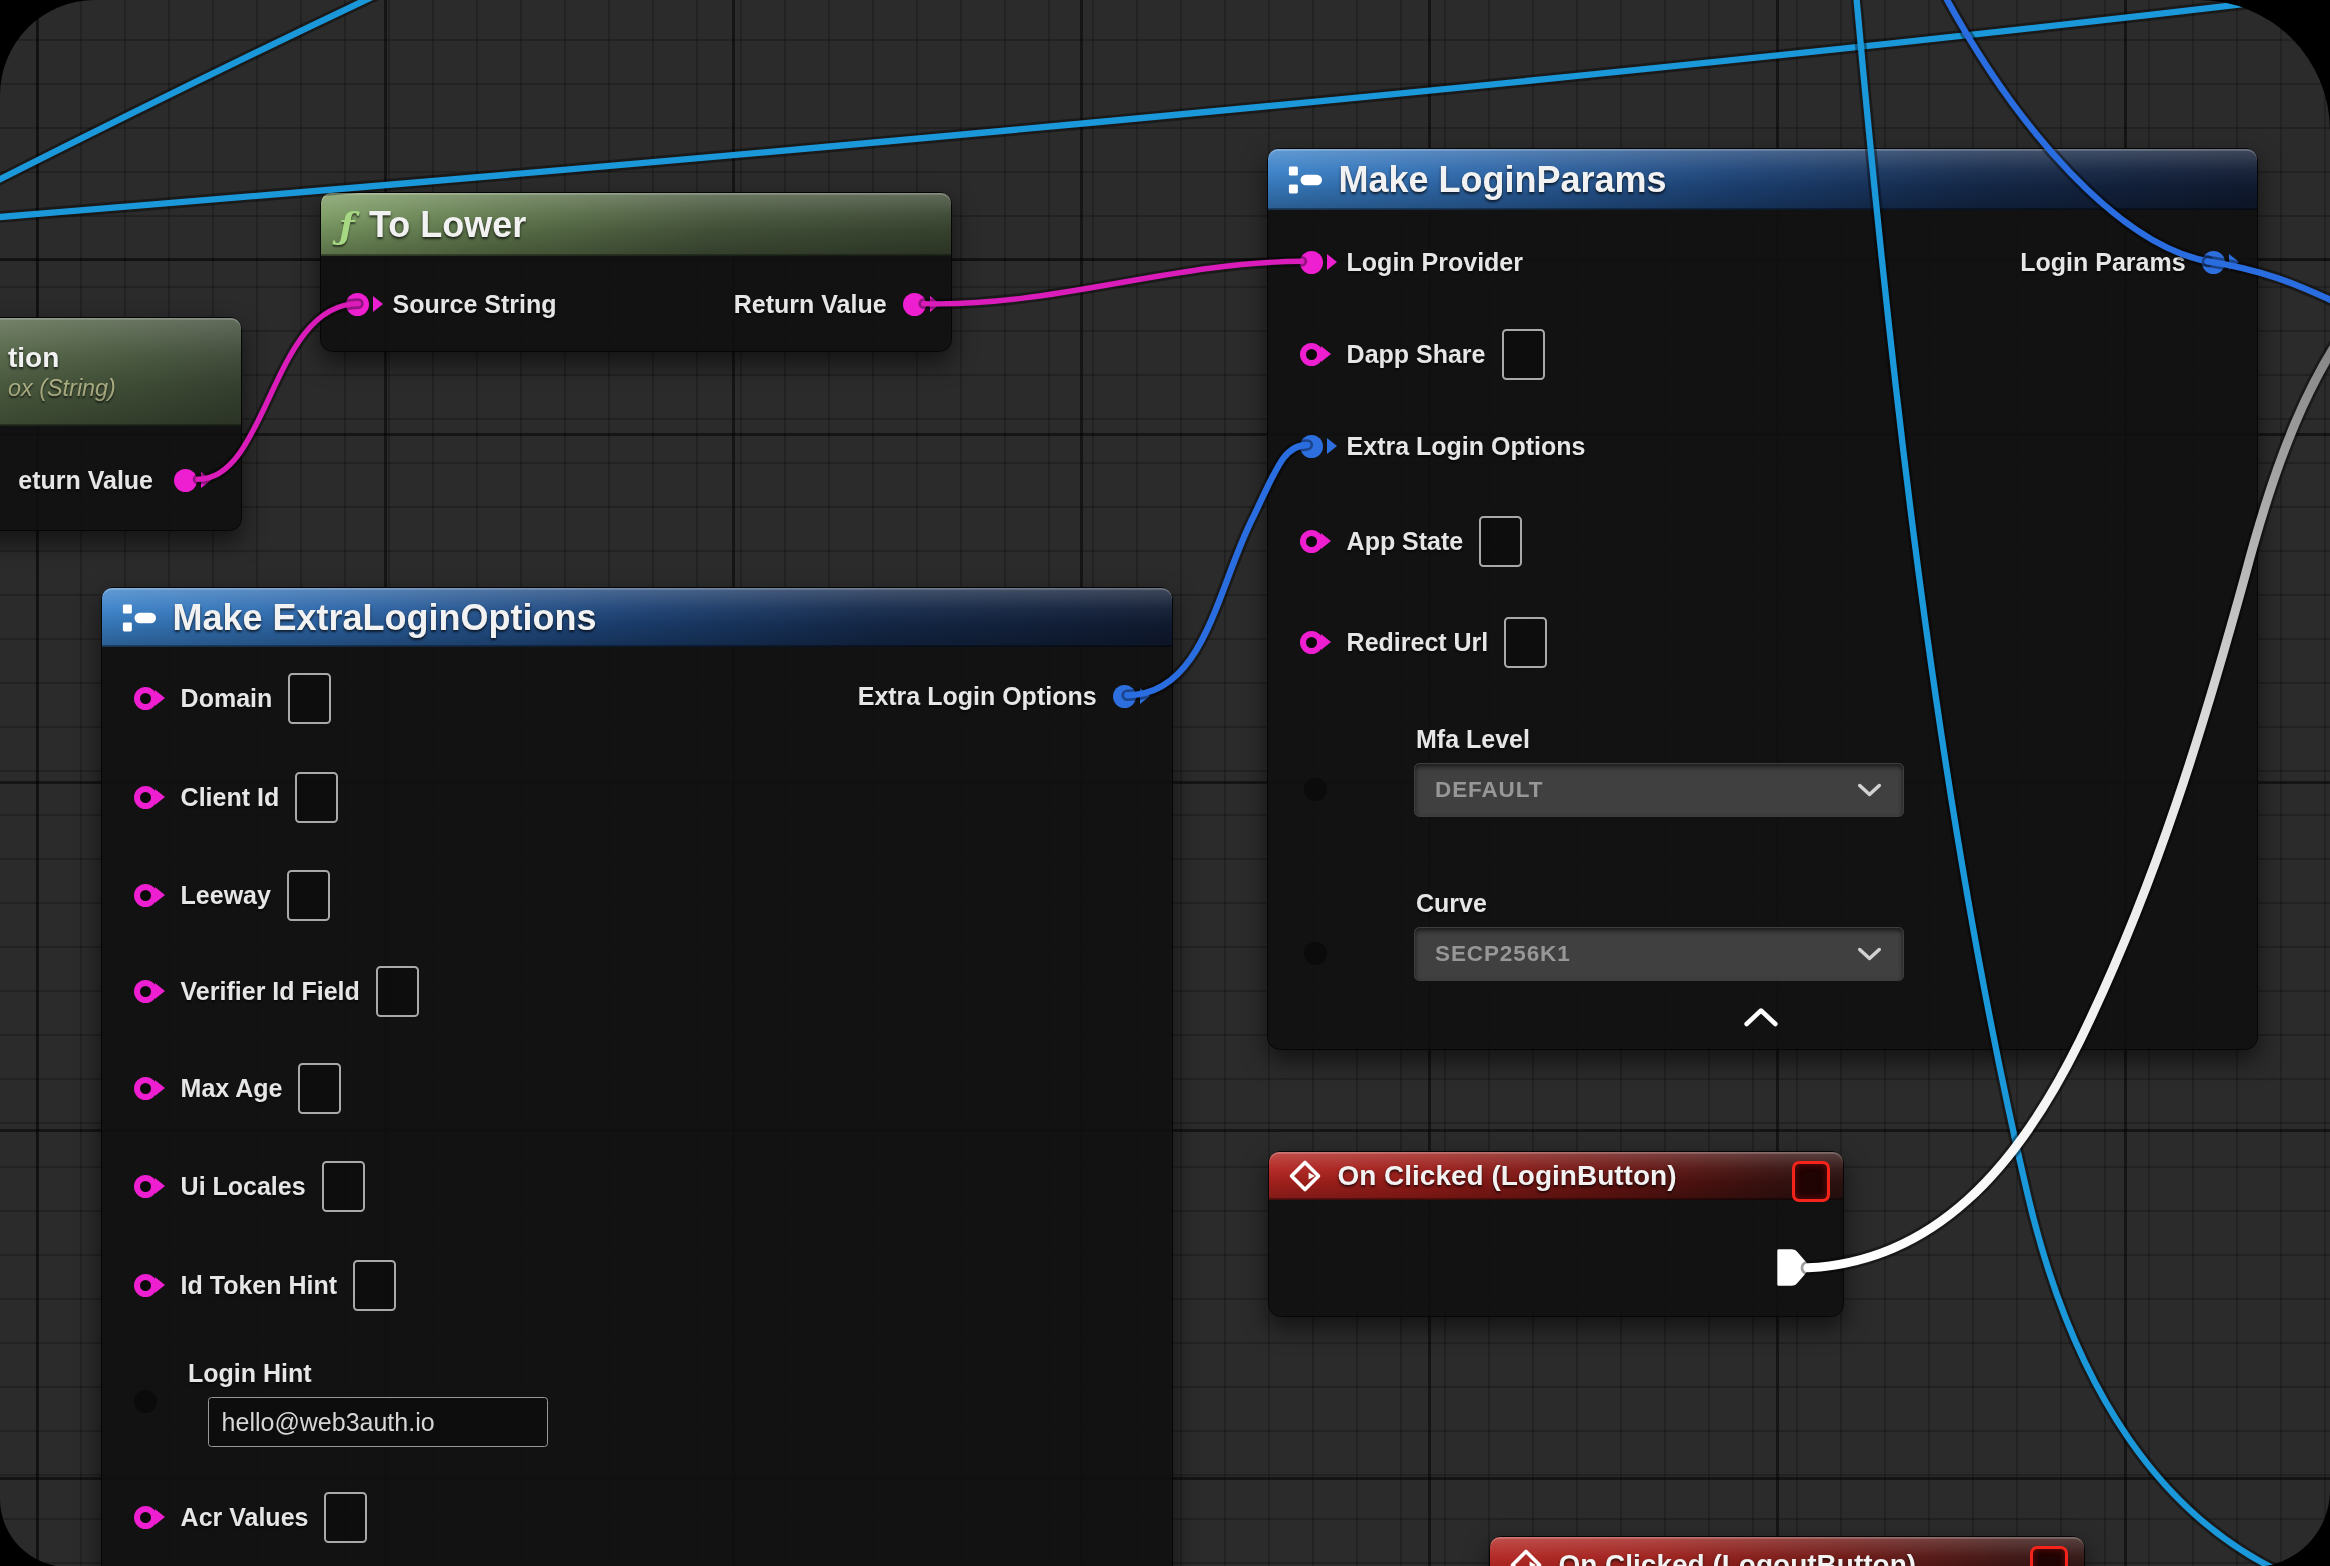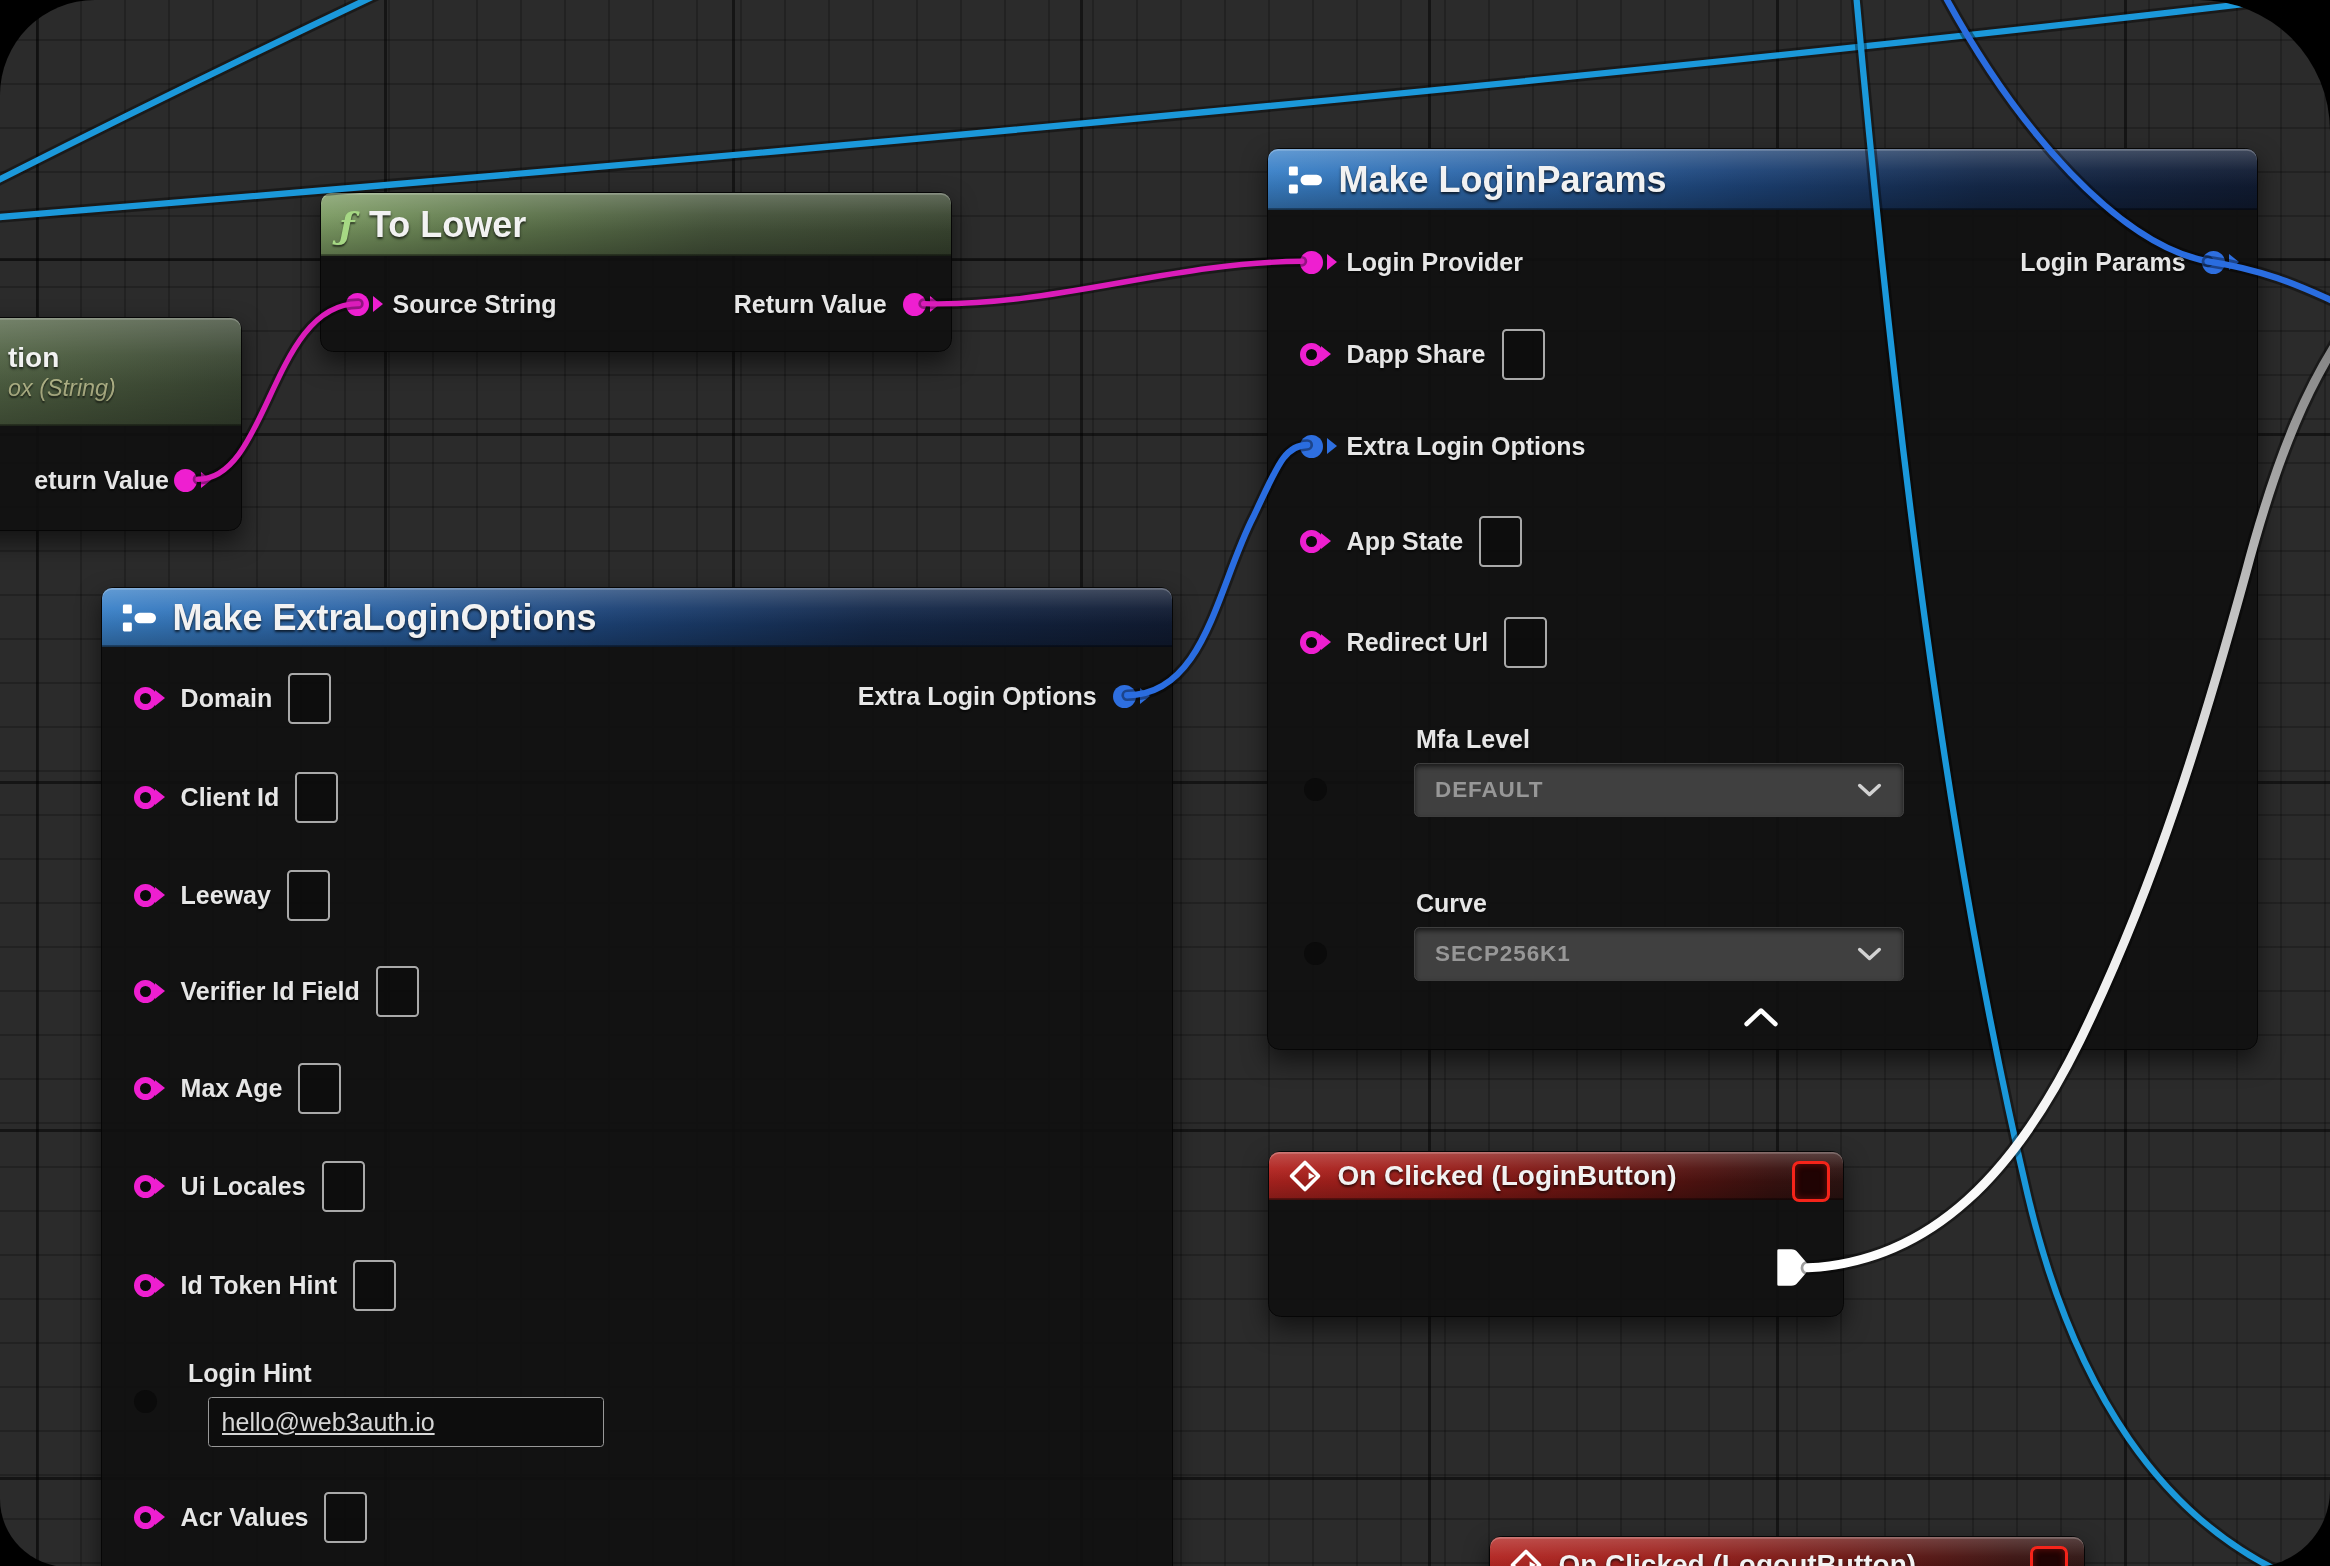--- a/index.html
+++ b/index.html
@@ -65,7 +65,7 @@
       <div class="node-subtle">ox (String)</div>
     </div>
     <div class="row" style="top:138px;left:0;width:375px;">
-      <span class="pin-label" style="position:absolute;right:72px;">eturn Value</span>
+      <span class="pin-label" style="position:absolute;right:88px;">eturn Value</span>
       <span class="pin filled" style="--c:#ee1fd0;position:absolute;left:308px;"></span>
     </div>
   </div>

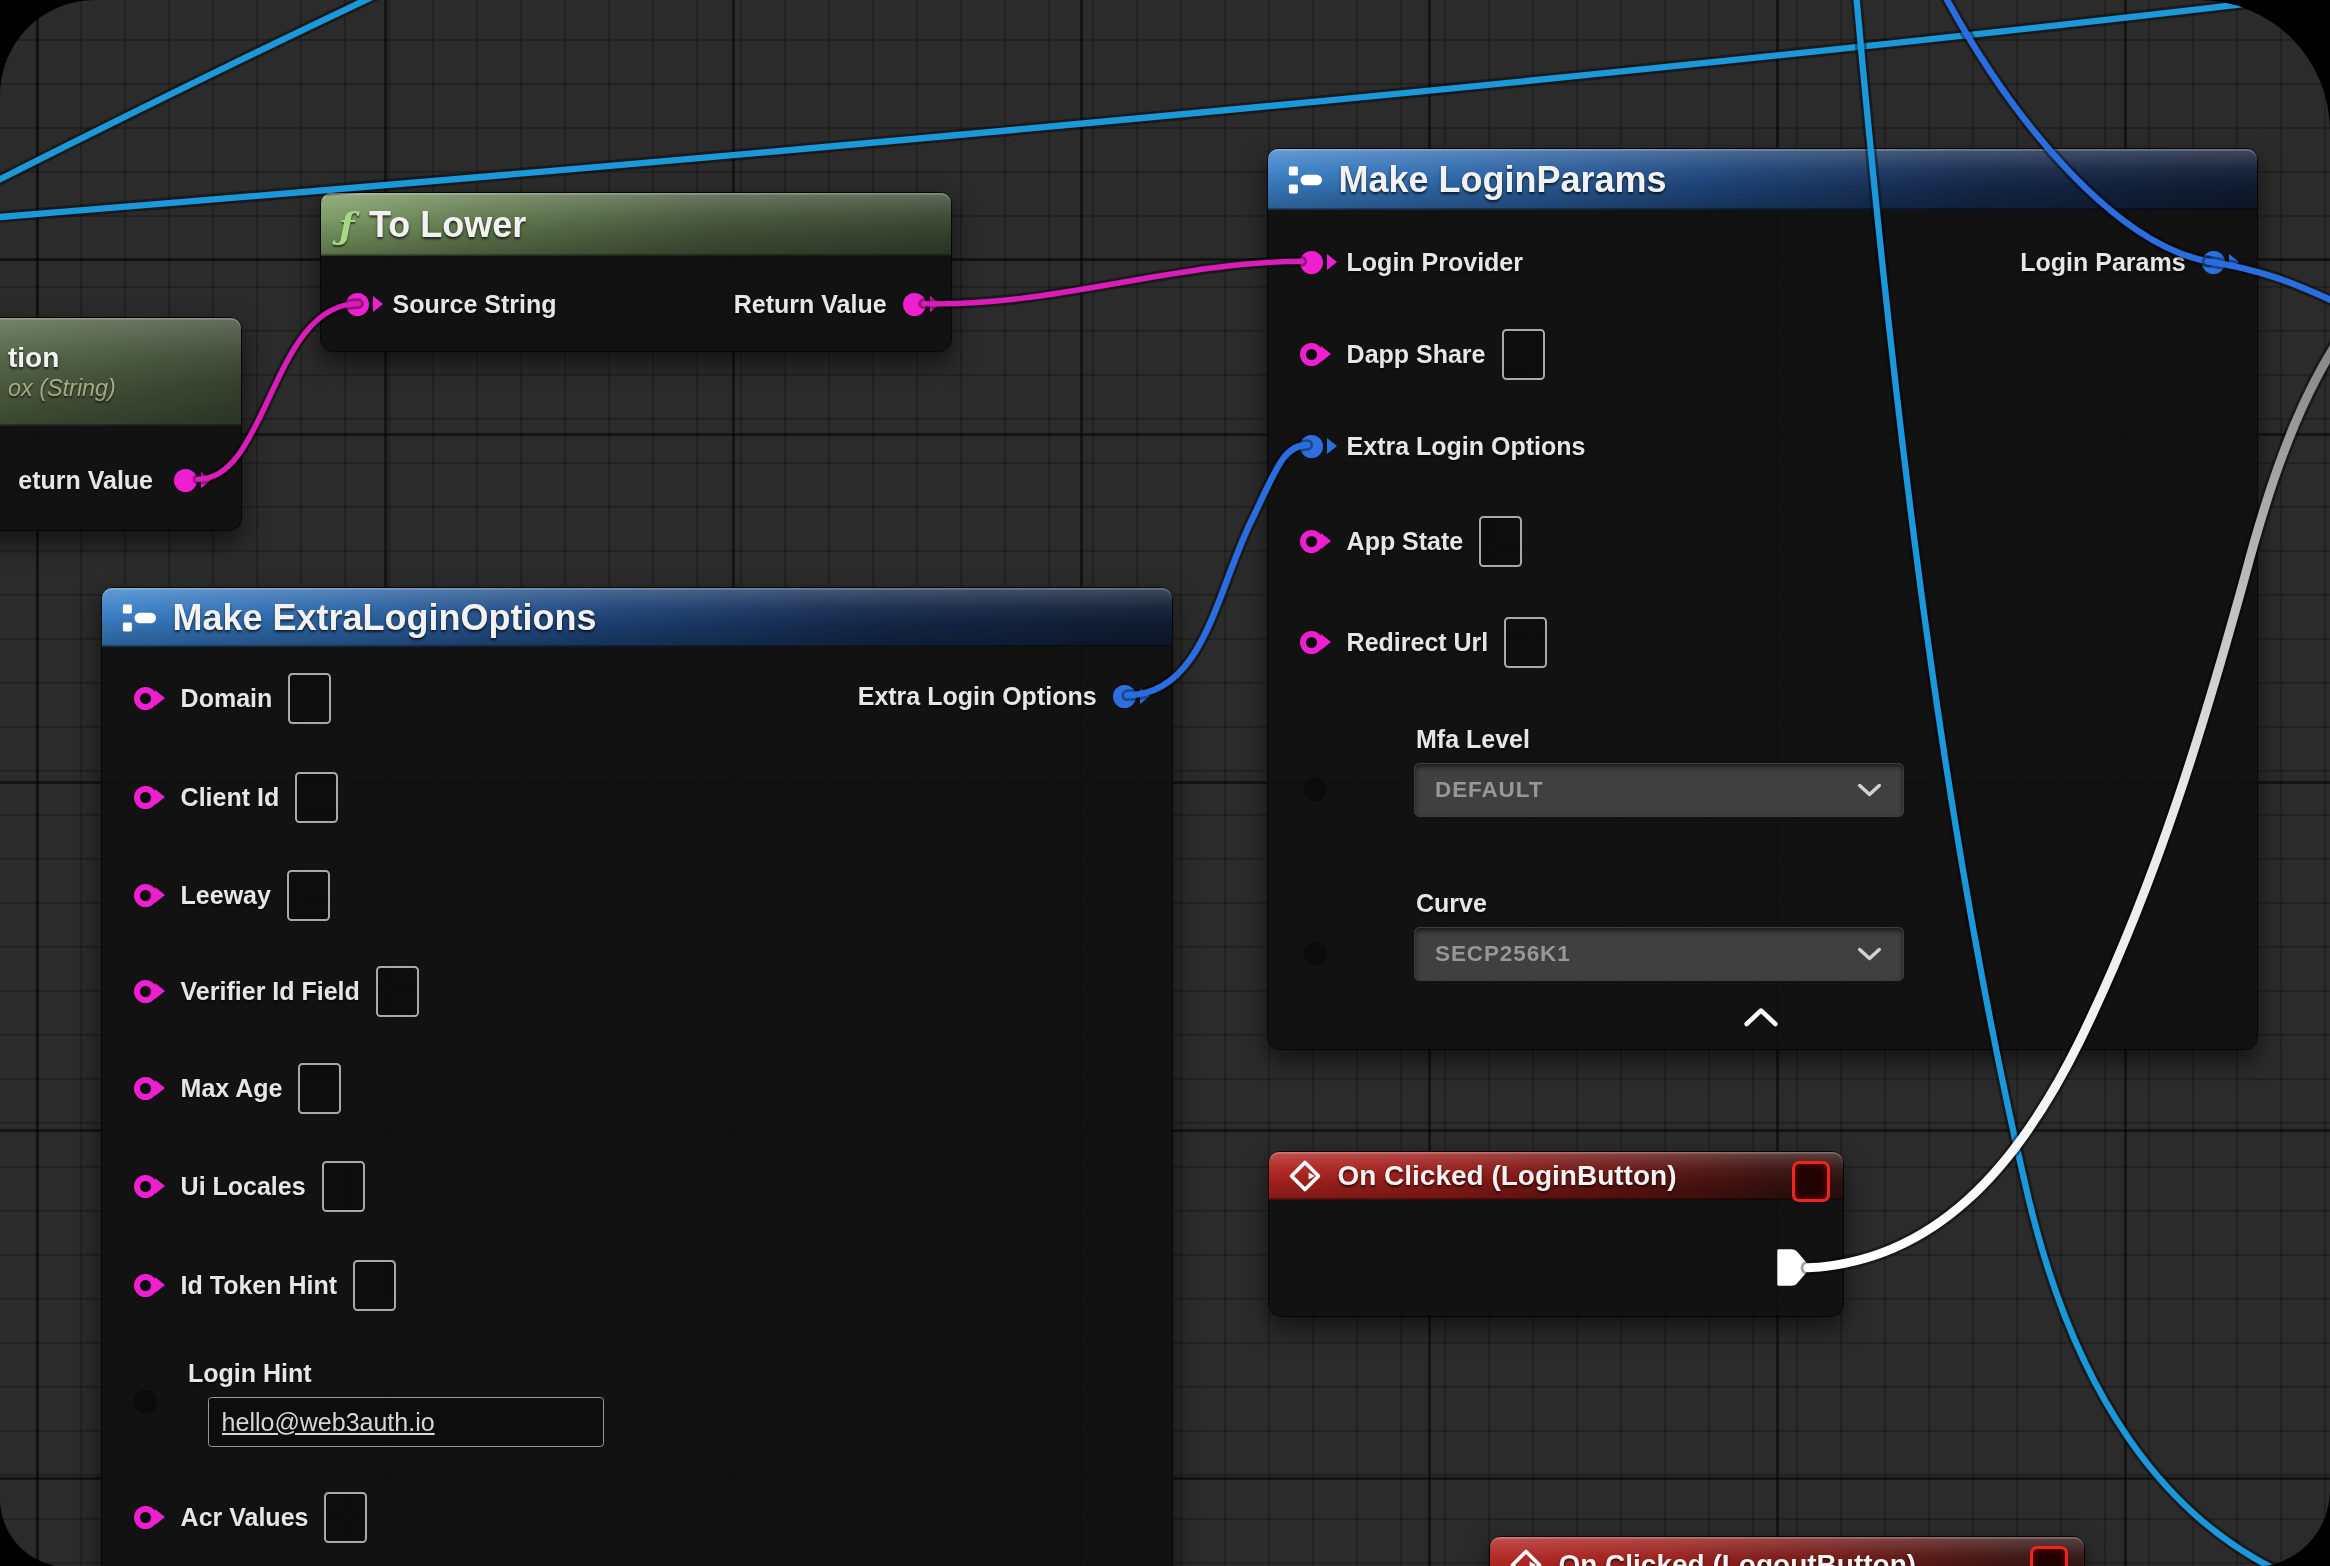--- a/index.html
+++ b/index.html
@@ -142,7 +142,7 @@
       </div>
   <span class="field-label" style="left: 86px; top: 771px;">Login Hint</span>
       <span class="pin hollow" style="position: absolute; left: 32px; top: 802px;"></span>
-      <input type="text" class="text-input" value="hello@web3auth.io" style="left: 106px; top: 809px; width: 396px; height: 50px; text-decoration: underline;">
+      <input type="text" class="text-input" value="hello@web3auth.io" style="left: 106px; top: 809px; width: 340px; height: 50px;">
     </div>
 
   <div class="node" id="node-lp" style="left:1267px;top:148px;width:989px;height:900px;">

